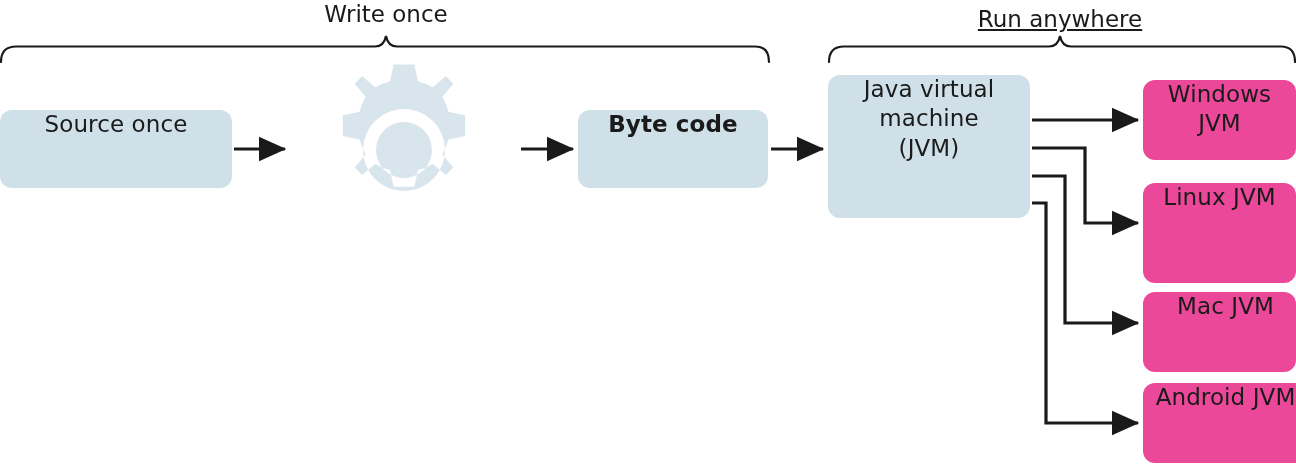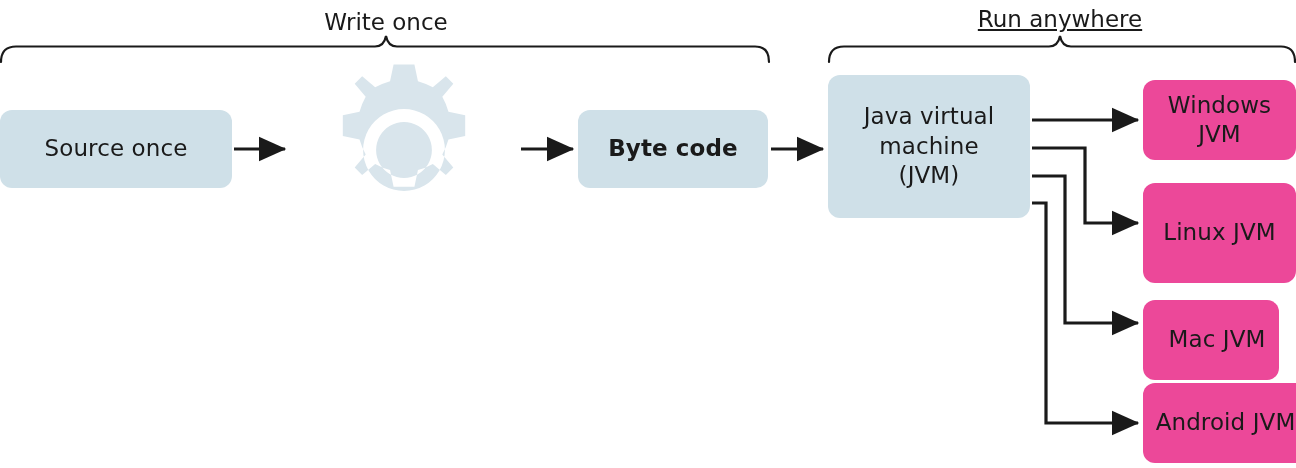--- a/index.html
+++ b/index.html
@@ -109,7 +109,7 @@
     </g>
   </svg>
 
-  <div class="brace-text" style="left:286px; top:1px; width:200px;margin-top:8px;">Write once</div>
+  <div class="brace-text" style="left:286px; top:1px; width:200px;">Write once</div>
   <div class="brace-text" style="left:950px; top:6px; width:220px;text-decoration:underline;">Run anywhere</div>
 
   <div class="node blue" style="left:0px; top:110px; width:232px; height:78px;">

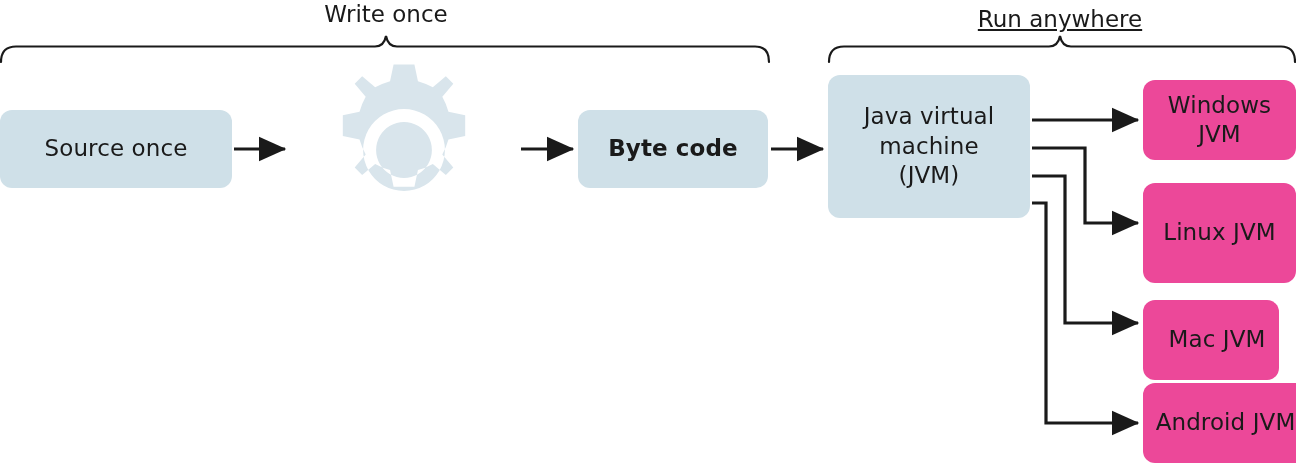--- a/index.html
+++ b/index.html
@@ -29,7 +29,7 @@
     position: absolute;
     box-sizing: border-box;
     display: flex;
-    align-items: center;
+    align-items: flex-start;
     justify-content: center;
     text-align: center;
     border-radius: 12px;

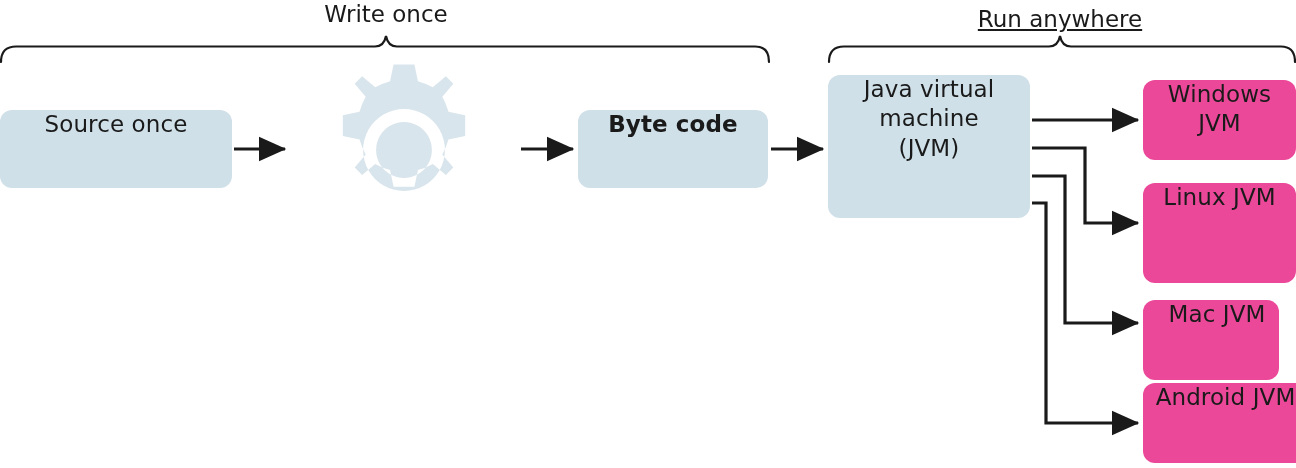--- a/index.html
+++ b/index.html
@@ -135,7 +135,7 @@
     <span class="label">Linux JVM</span>
   </div>
 
-  <div class="node pink" style="left:1143px; top:300px; width:136px; height:80px;padding-left:12px;">
+  <div class="node pink" style="left:1143px; top:292px; width:153px; height:80px;padding-left:12px;">
     <span class="label">Mac JVM</span>
   </div>
 

